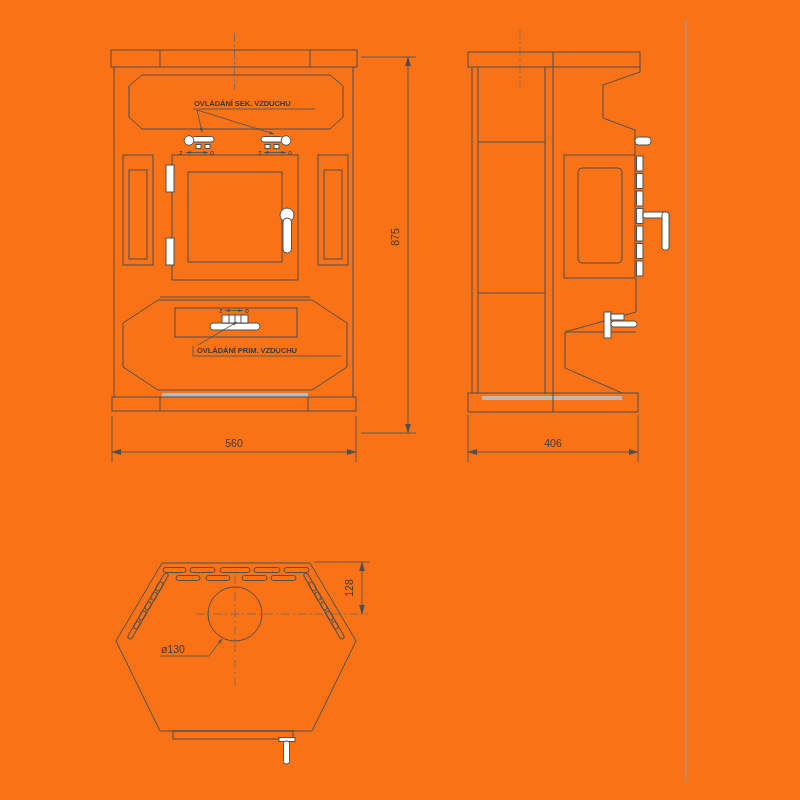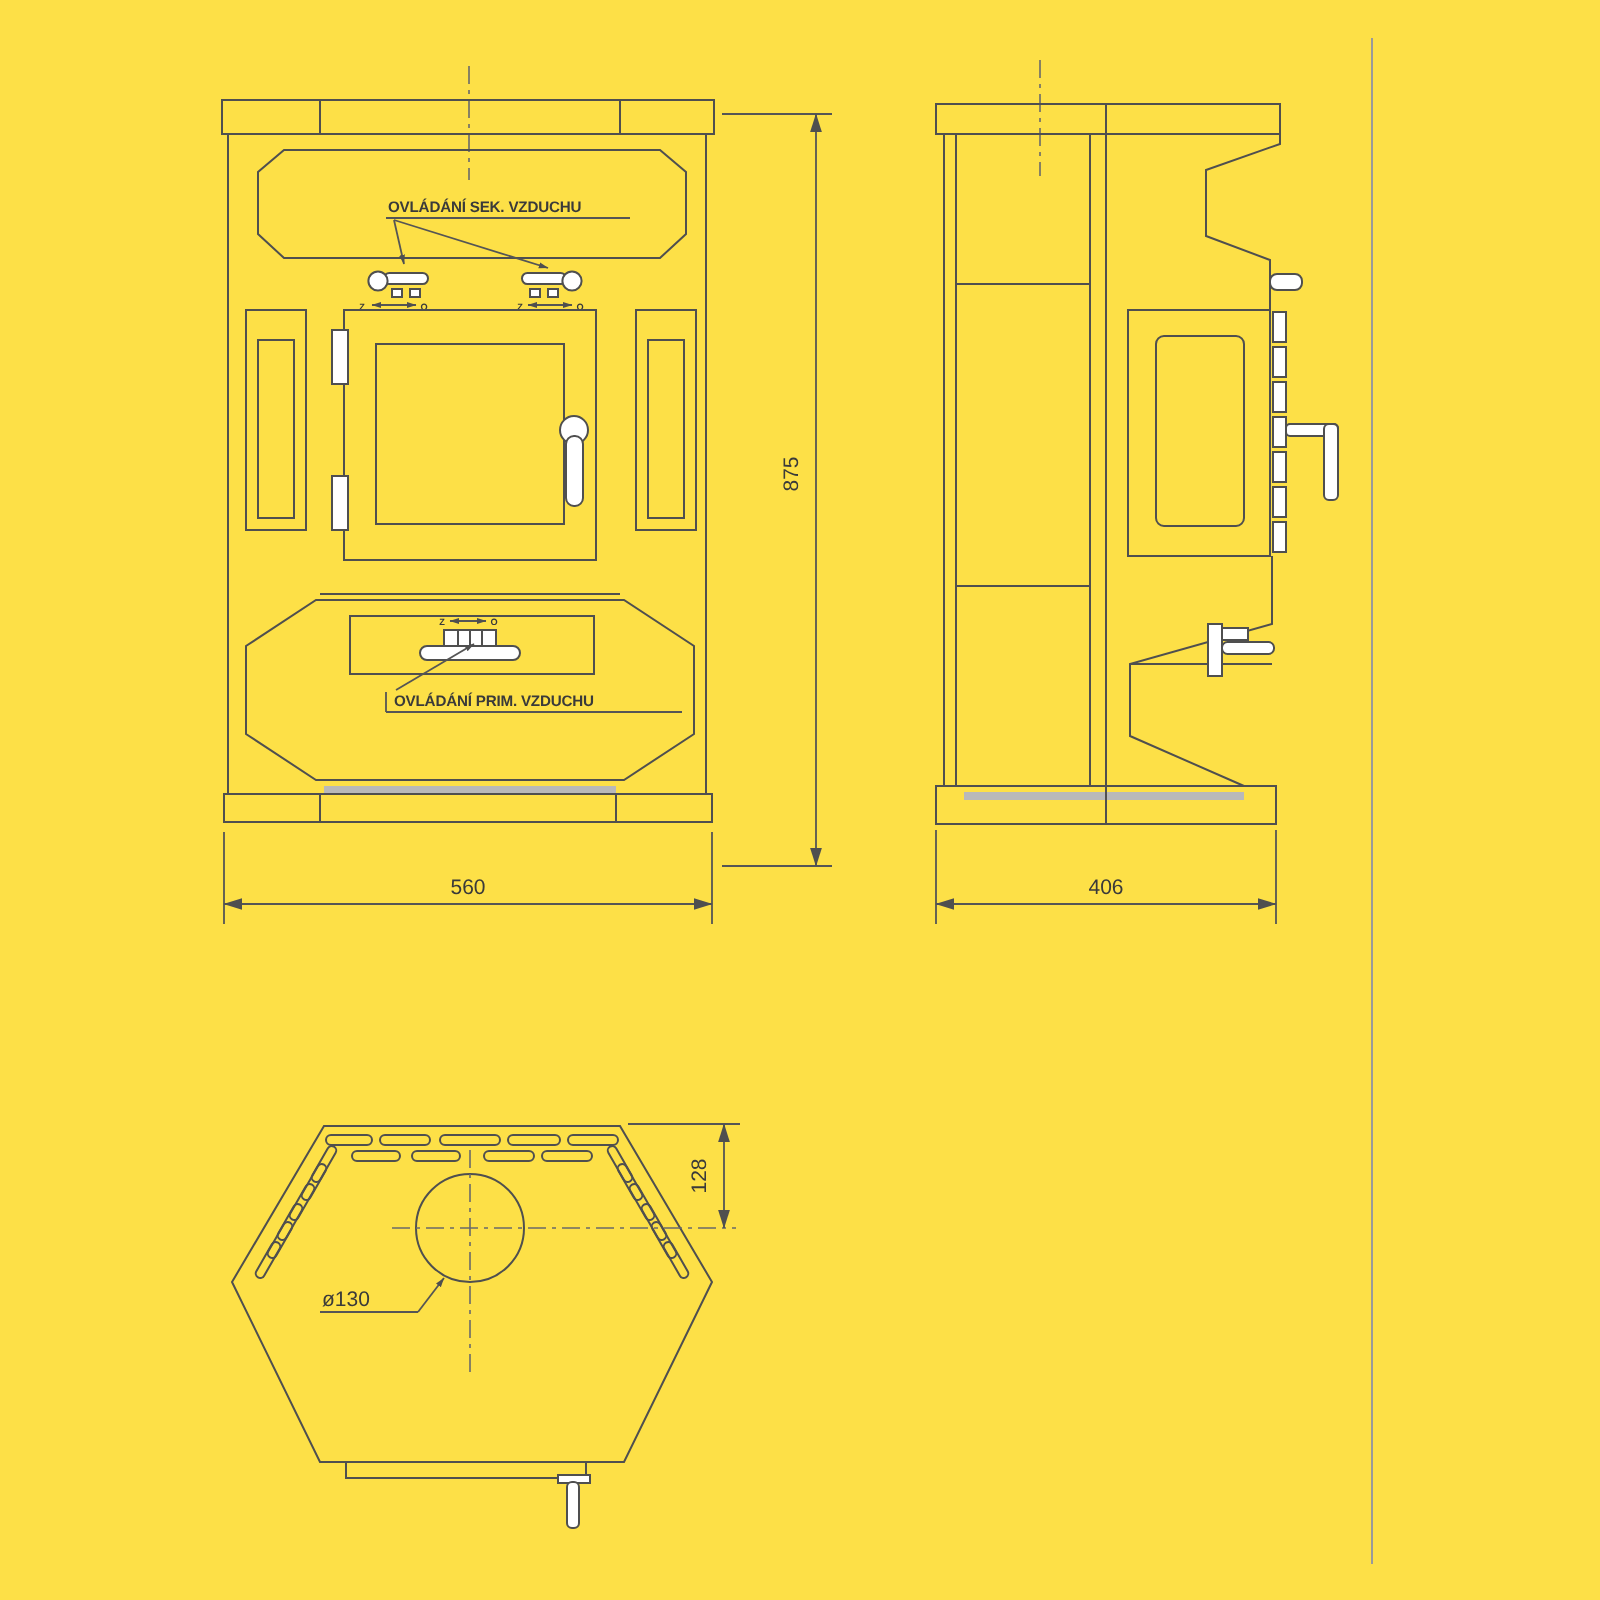--- a/index.html
+++ b/index.html
@@ -3,7 +3,7 @@
 <meta charset="utf-8">
 <style>
   html,body{margin:0;padding:0;background:#fff;}
-  .page{position:relative;width:800px;height:800px;background:#fde047;overflow:hidden;
+  .page{position:relative;width:800px;height:800px;background:#f97316;overflow:hidden;
         font-family:"Liberation Sans",sans-serif;}
   svg{position:absolute;left:0;top:0;}
   .ln{fill:none;stroke:#4f4f4f;stroke-width:1;}

